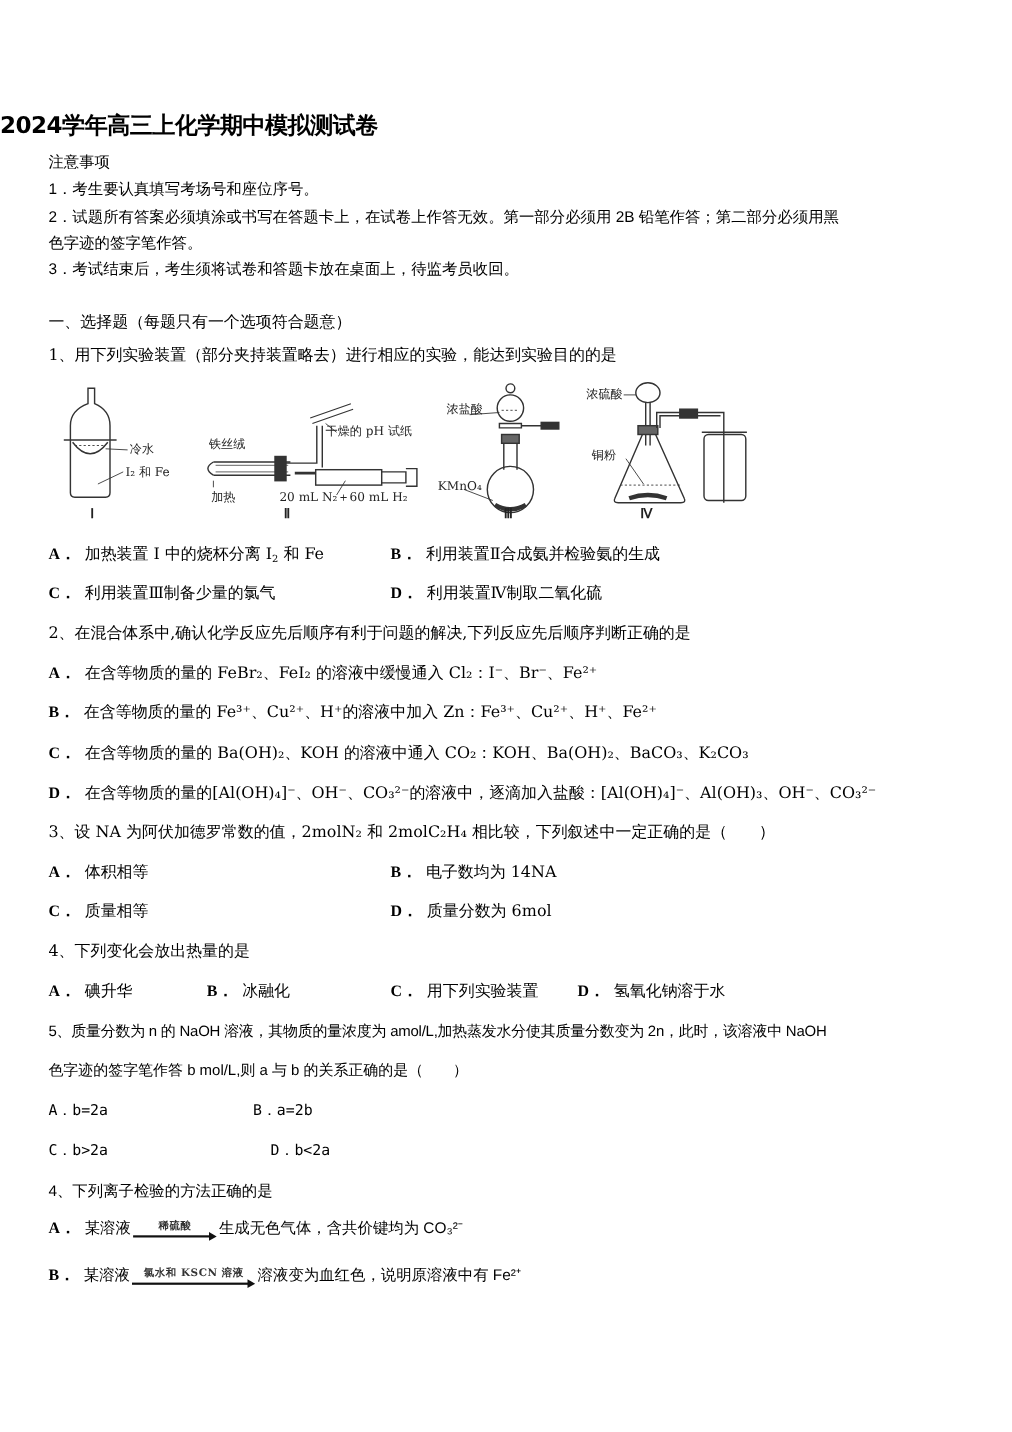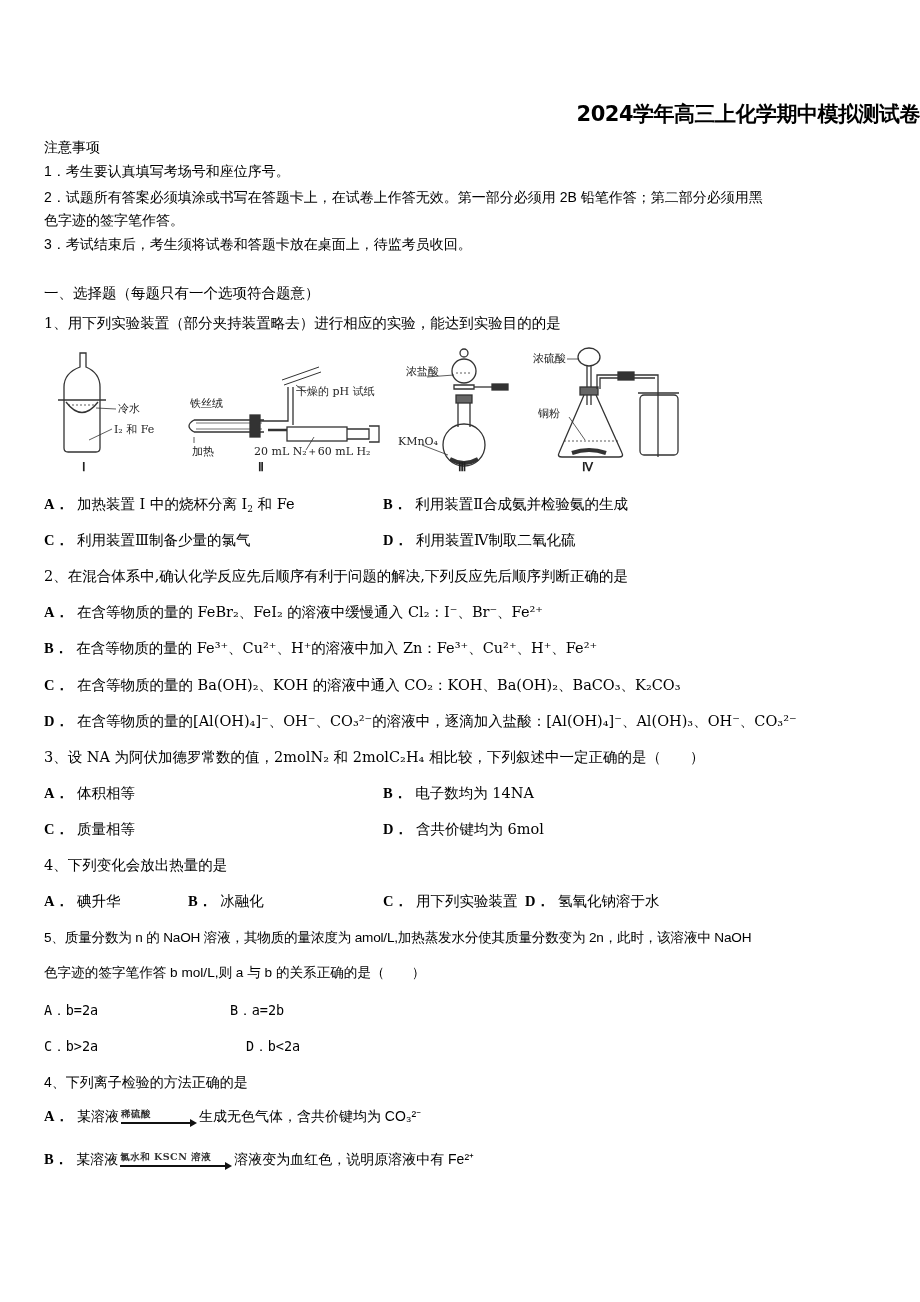--- a/index.html
+++ b/index.html
@@ -7,7 +7,7 @@
   body { position: relative; color: #000; font-family: "DejaVu Serif", "Liberation Serif", serif; }
 
   .title {
-    position: absolute; left: 0; top: 100px; width: 920px; text-align: right;
+    position: absolute; left: 0; top: 100px; width: 920px; text-align: left;
     font-family: "DejaVu Sans", "Liberation Sans", sans-serif;
     font-weight: bold; font-size: 21px; letter-spacing: -0.5px;
   }

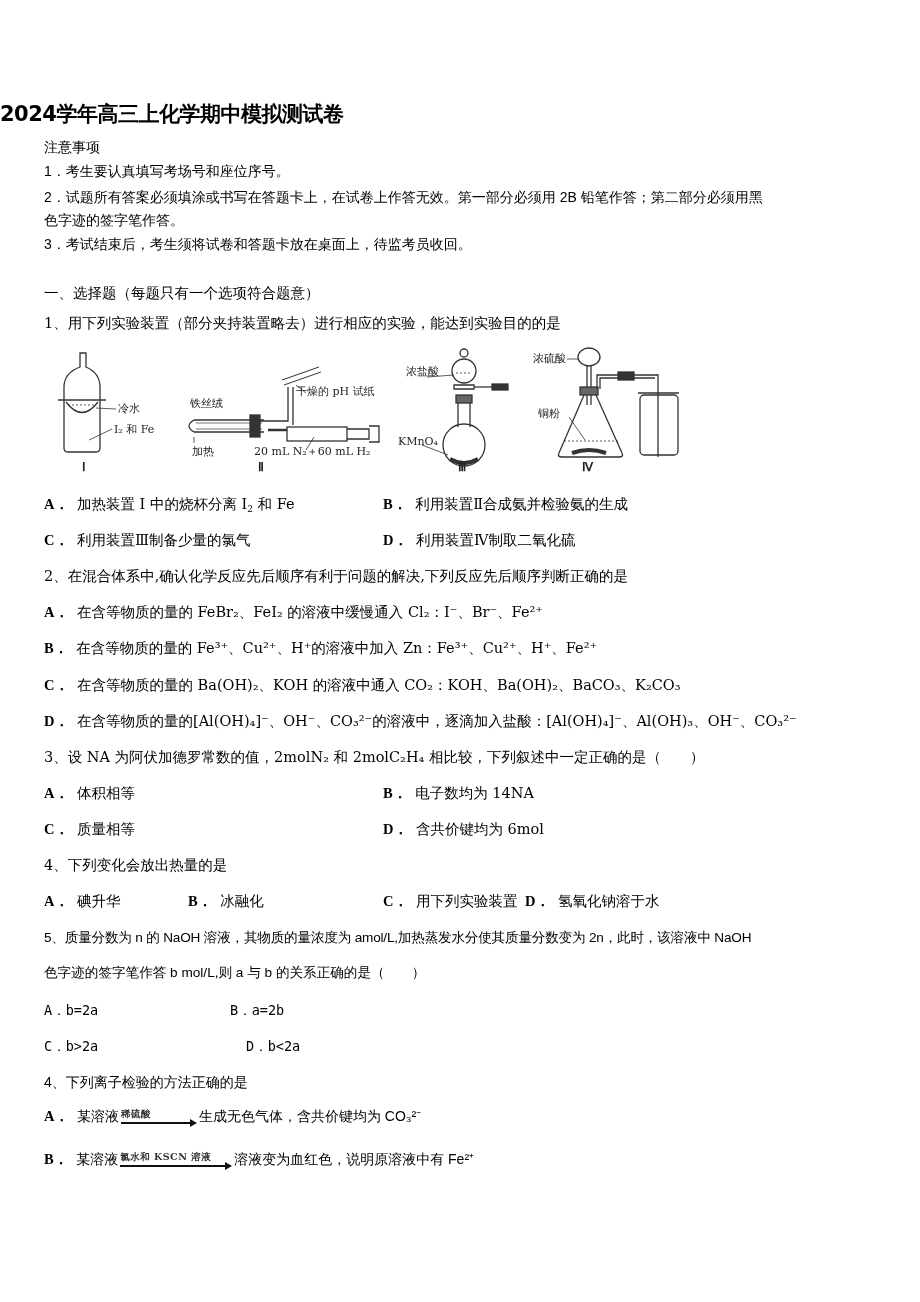--- a/index.html
+++ b/index.html
@@ -21,7 +21,7 @@
   .opt-label { font-weight: bold; font-family: "Liberation Serif", serif; margin-right: 8px; }
   sub { font-size: 9px; vertical-align: -3px; line-height: 0; }
 
-  .col2 { position: absolute; left: 383px; }
+  .col2 { position: absolute; left: 355px; }
 
   
   .figure { position: absolute; left: 44px; top: 345px; width: 680px; height: 135px; }

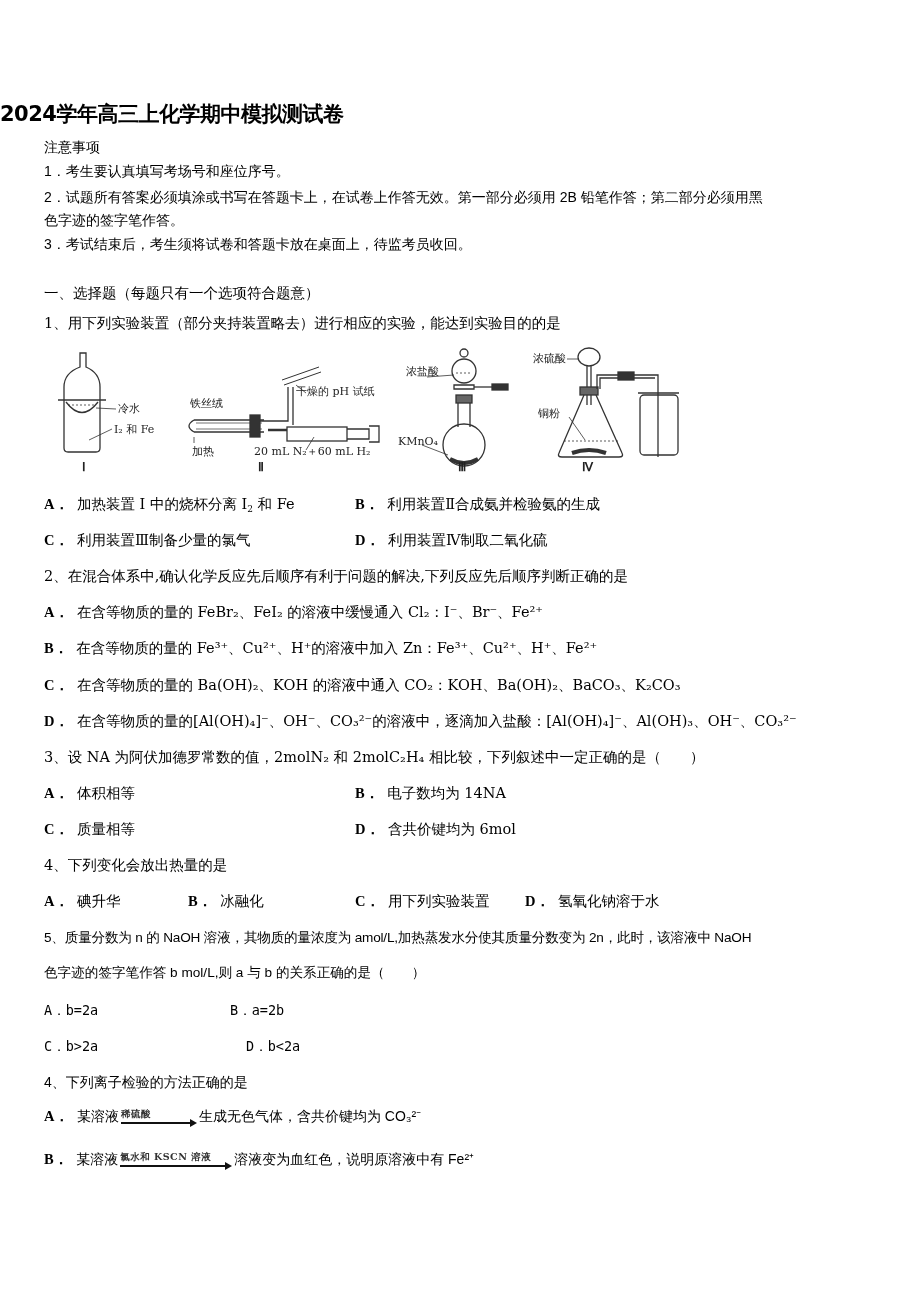--- a/index.html
+++ b/index.html
@@ -180,7 +180,7 @@
   <span class="opt-label">C．</span><span>质量相等</span>
 </div>
 <div class="line col2" style="top:819px">
-  <span class="opt-label">D．</span><span>含共价键均为 6mol</span>
+  <span class="opt-label">D．</span><span>质量分数为 6mol</span>
 </div>
 
 <div class="line" style="top:855px">4、下列变化会放出热量的是</div>

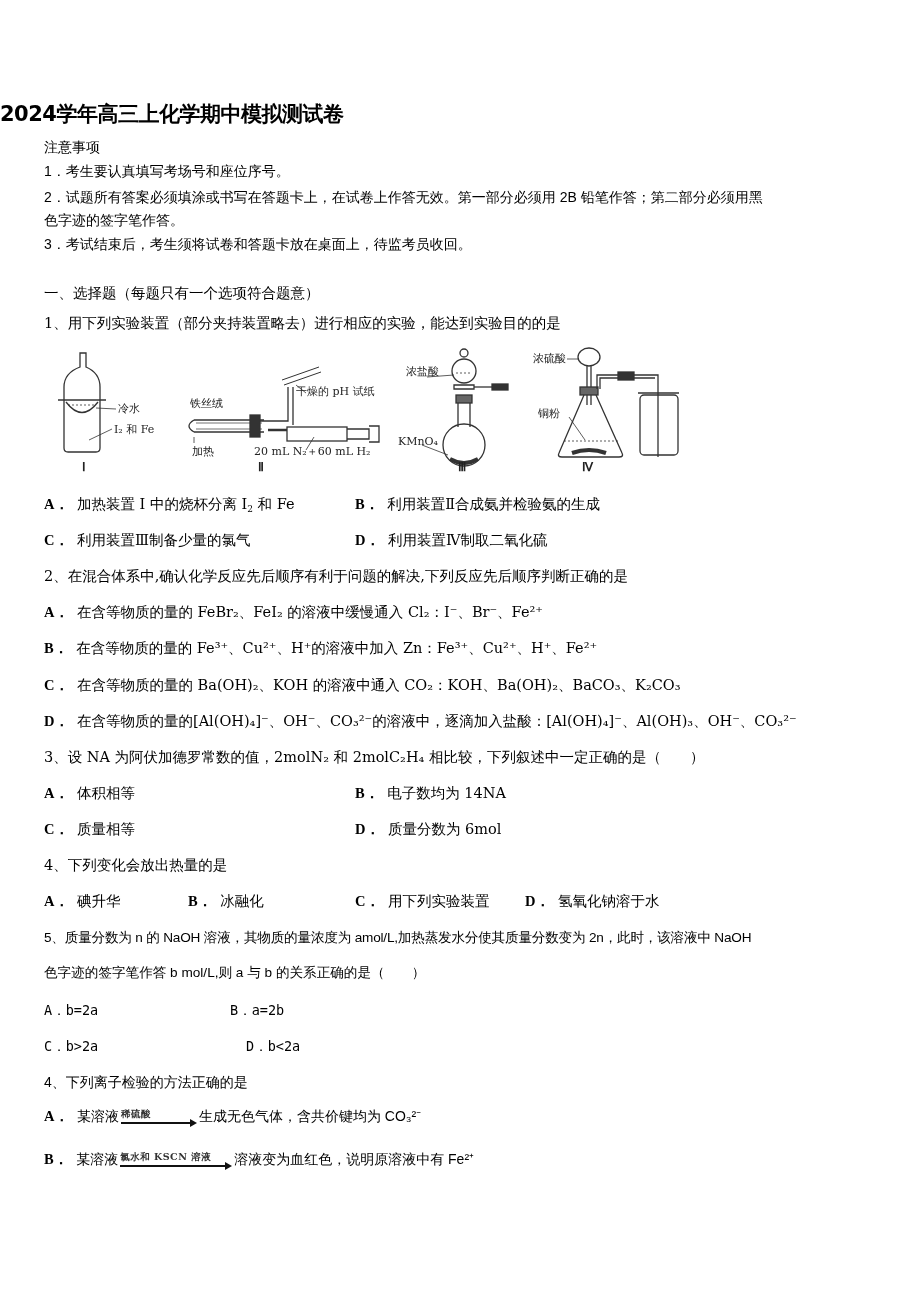--- a/index.html
+++ b/index.html
@@ -35,7 +35,7 @@
     height: 22px; margin: 0 2px;
   }
   .arrow .reagent {
-    position: absolute; top: -2px; left: 0; right: 0; 
+    position: absolute; top: -2px; left: 0; right: 0; text-align: center;
     font-size: 9.5px; font-weight: bold; color: #333; letter-spacing: 0.5px;
   }
   .arrow .shaft {

